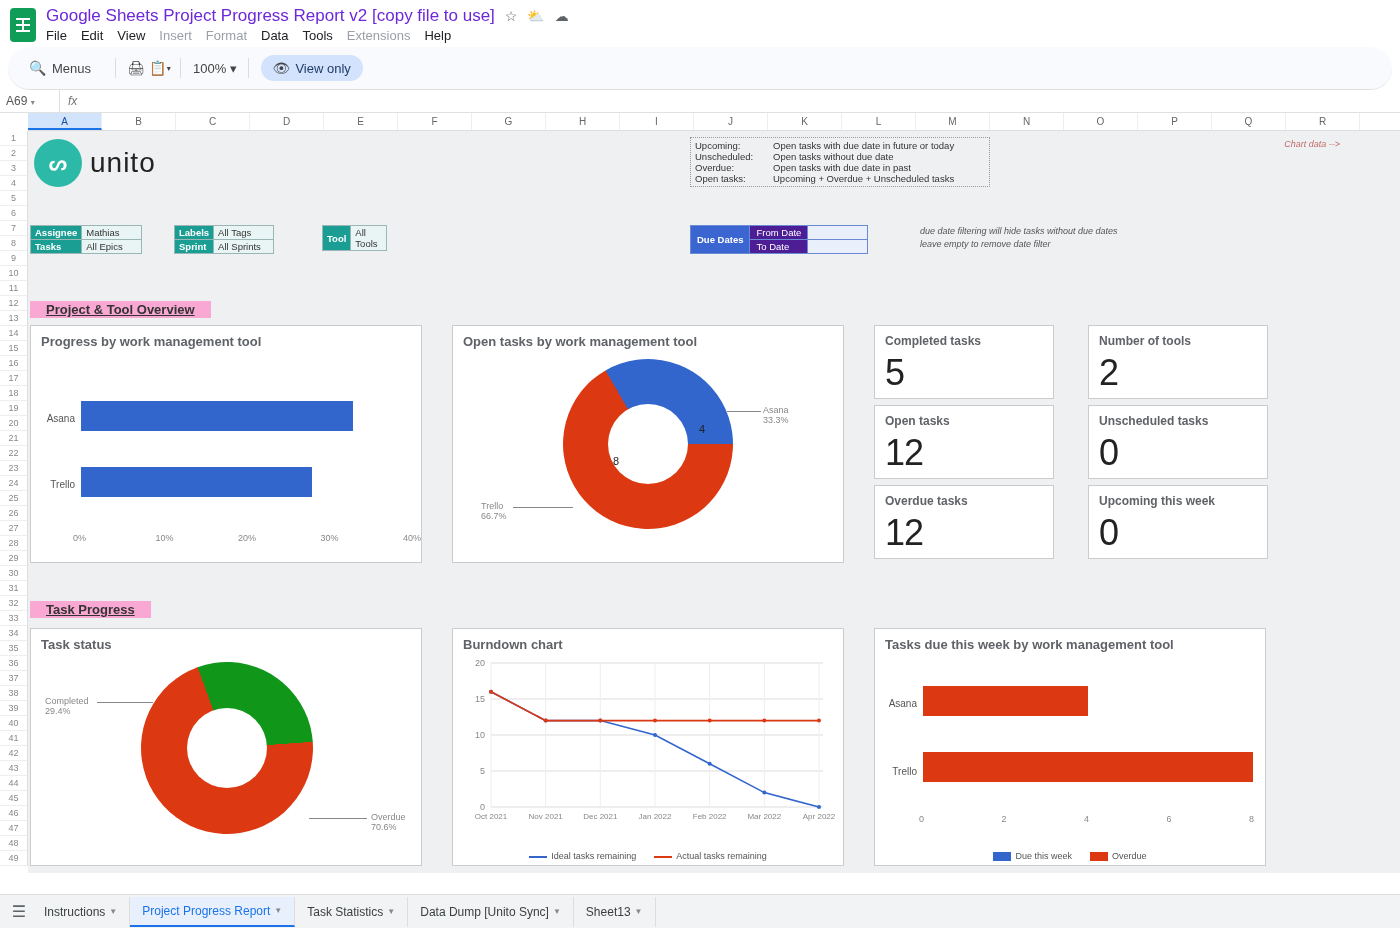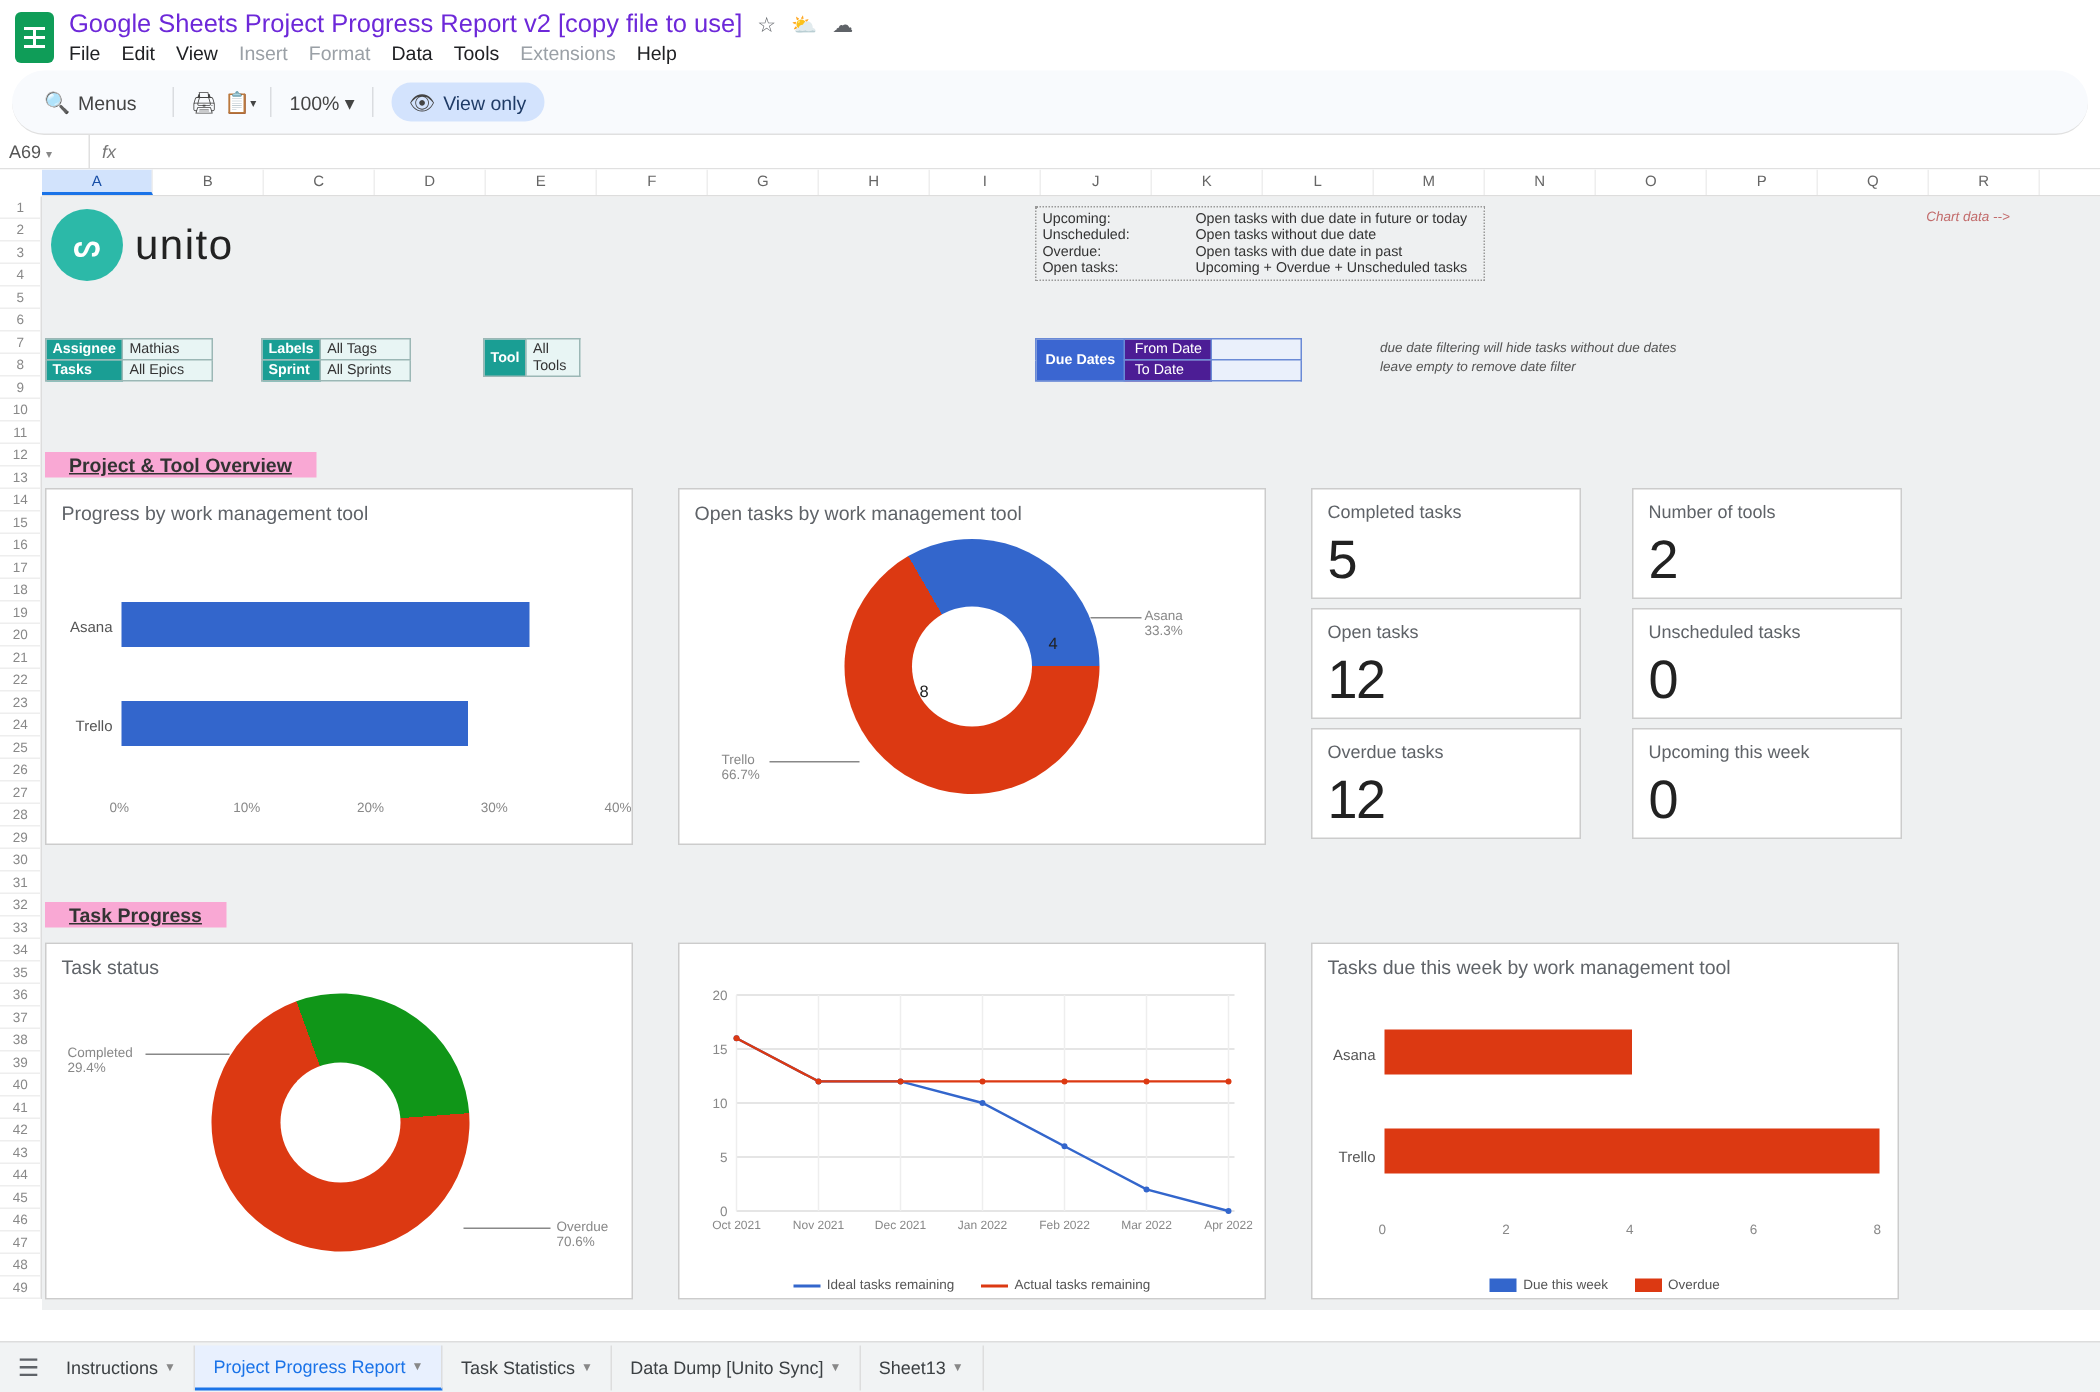--- a/index.html
+++ b/index.html
@@ -50,7 +50,7 @@
 
 
 .legend-box { position:absolute; top:6px; left:662px; width:300px; border:1px dotted #999; font-size:9.5px; padding:2px 4px;}
-.legend-box .row { display:flex;gap:24px; }
+.legend-box .row { display:flex; }
 .legend-box .k { width:78px; color:#333; }
 .legend-box .v { color:#333; }
 .chart-data-link { position:absolute; top:8px; right:18px; font-size:9px; font-style:italic; color:#c26b6b; }

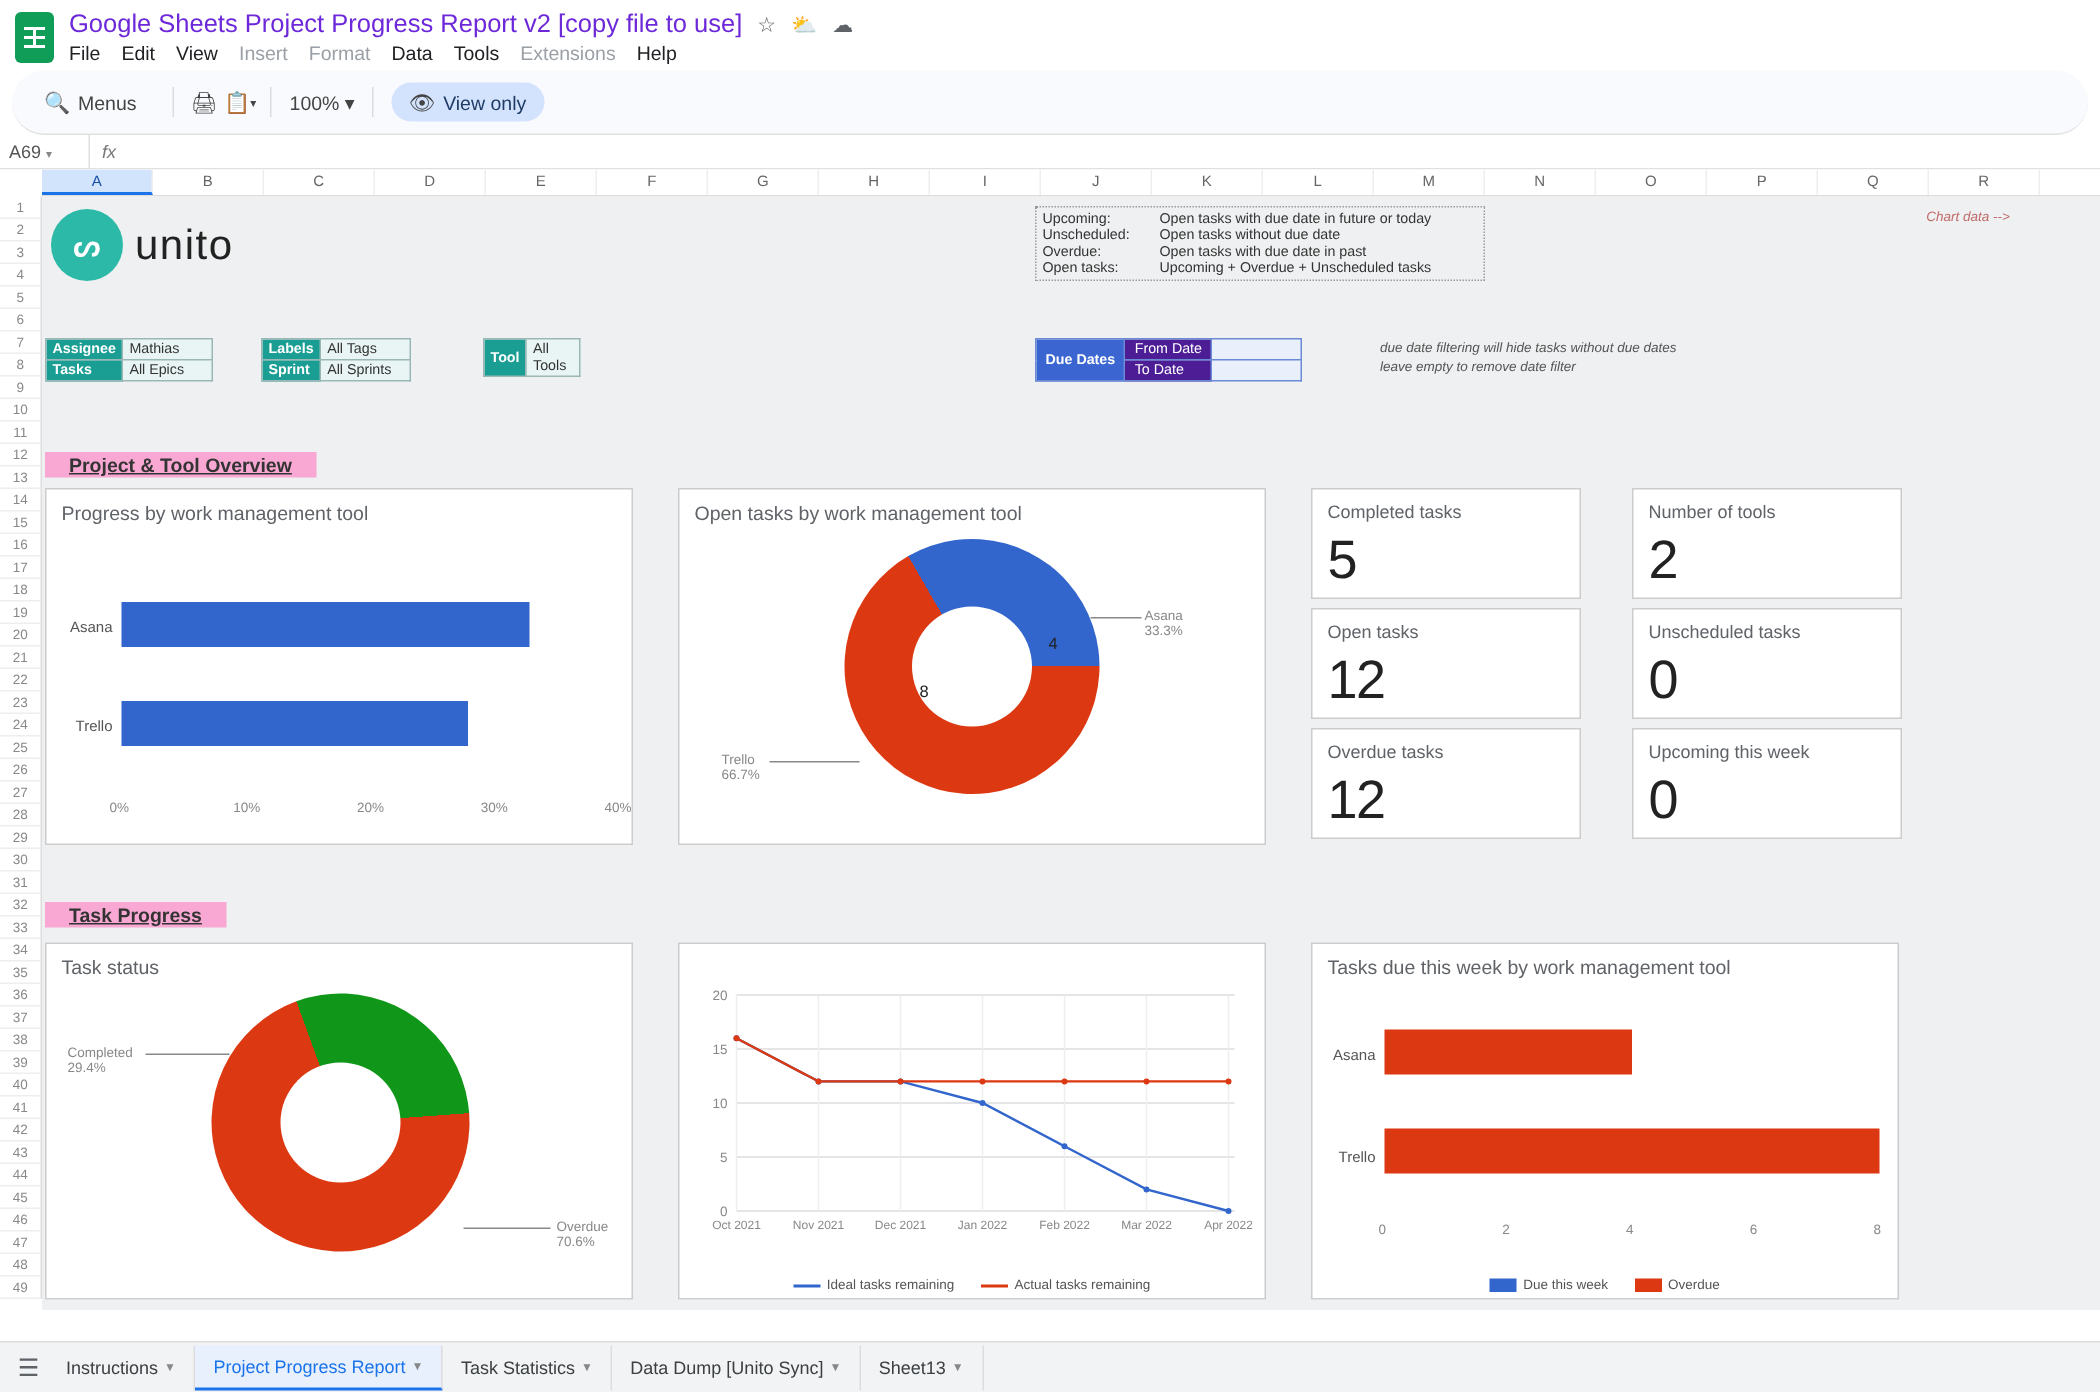--- a/index.html
+++ b/index.html
@@ -75,7 +75,7 @@
 .sec2{ top:470px; left:2px;}
 
 .card { position:absolute; background:#fff; border:1px solid #ccc; }
-.card h4 { font-size:13px; color:#5f6368; font-weight:normal; padding:8px 10px 4px;}
+.card h4 { font-size:13px; color:#5f6368; font-weight:bold; padding:8px 10px 4px;}
 .bignum { font-size:36px; padding:0 10px 6px; color:#222; letter-spacing:-1px;}
 .bar-h{position:absolute;background:#3366cc;height:30px;}
 .cat-lbl{position:absolute;font-size:10px;color:#555;text-align:right;}

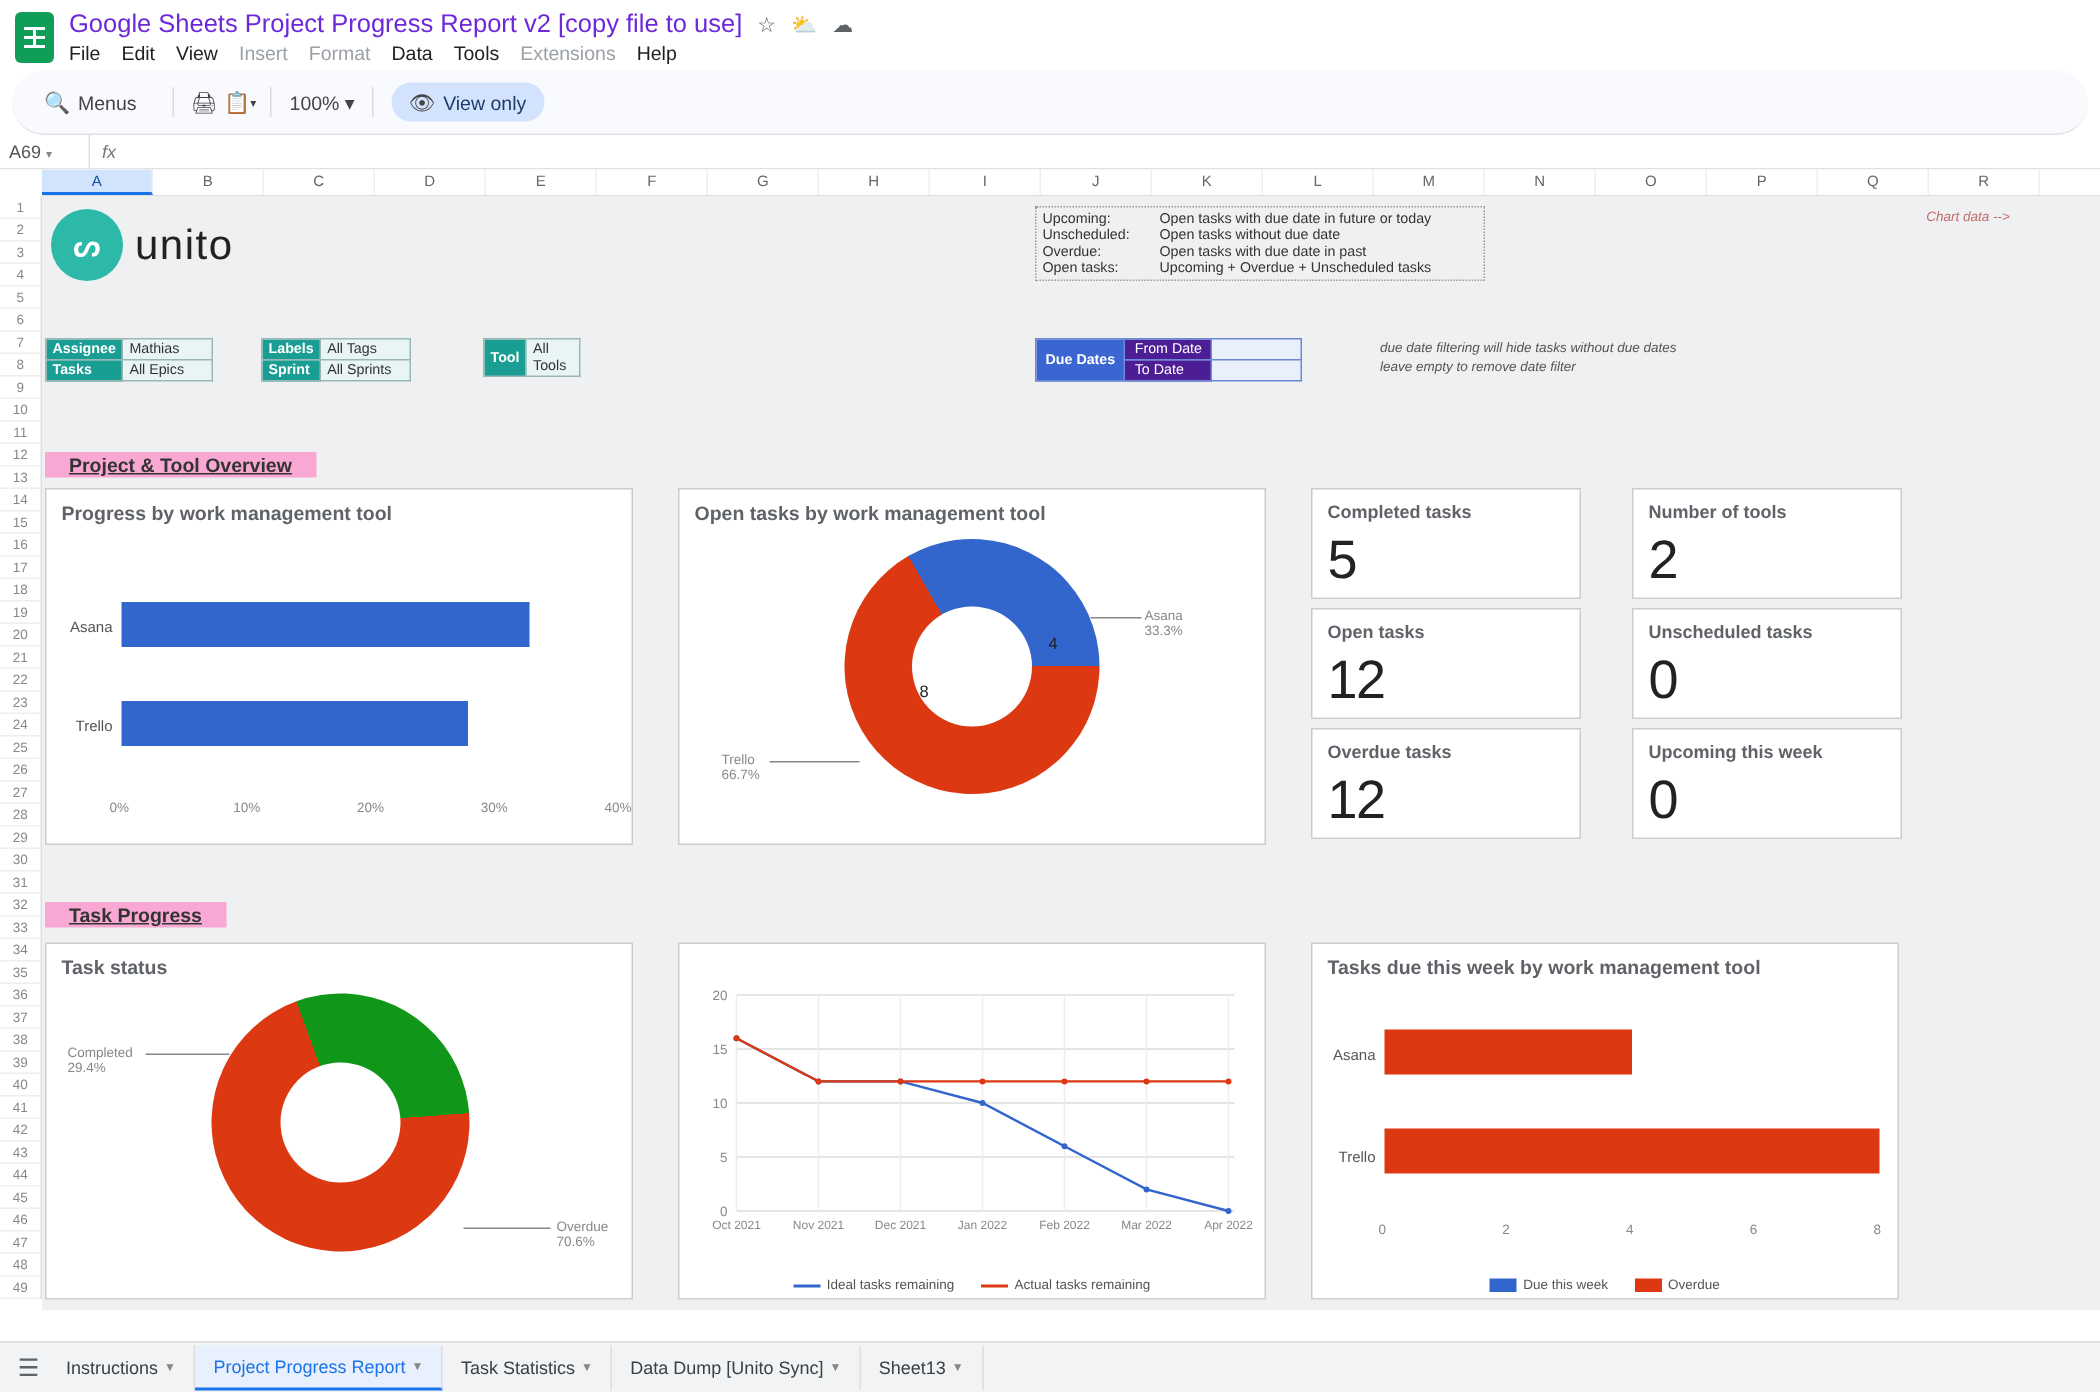--- a/index.html
+++ b/index.html
@@ -390,6 +390,7 @@
       </div>
 
       <div class="card" style="top:497px;left:424px;width:392px;height:238px">
+        <h4>Burndown chart</h4>
         <svg class="bd-svg" id="bdsvg" style="top:28px;left:10px" width="372" height="180">
             <line x1="28" y1="150" x2="360" y2="150" stroke="#ddd"></line>
             <text x="22" y="153" font-size="9" fill="#888" text-anchor="end">0</text>

